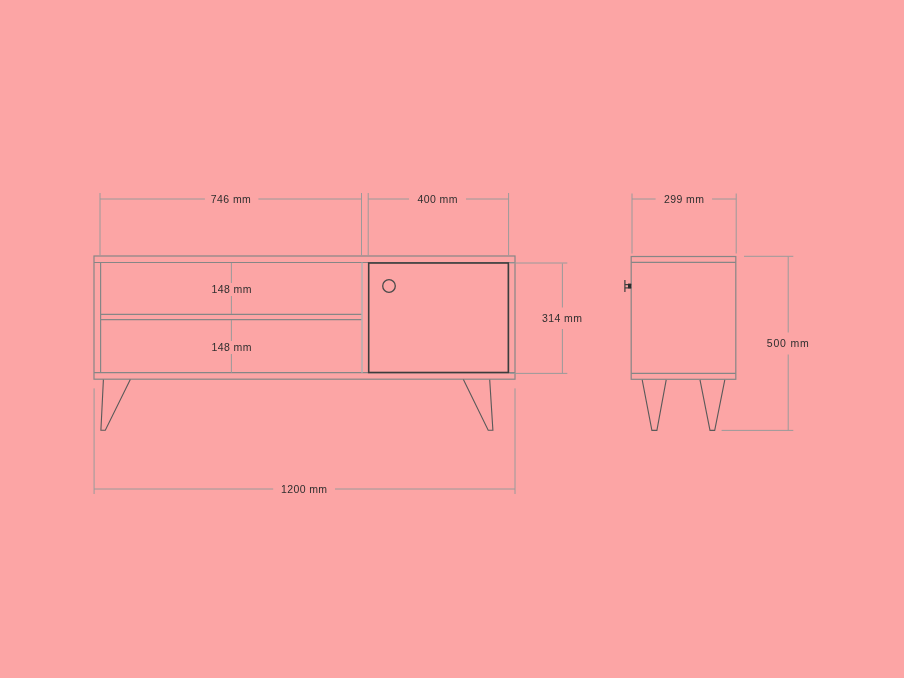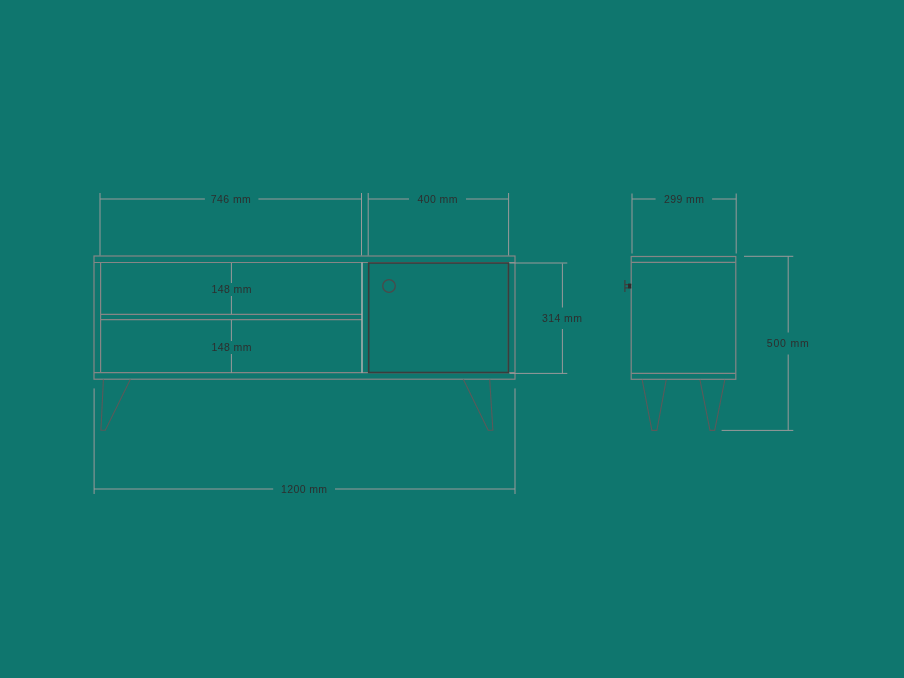--- a/index.html
+++ b/index.html
@@ -3,7 +3,7 @@
 <meta charset="utf-8">
 <style>
   html,body{margin:0;padding:0;background:#ffffff;}
-  .wrap{width:904px;height:678px;position:relative;overflow:hidden;background:#0f766e;}
+  .wrap{width:904px;height:678px;position:relative;overflow:hidden;background:#fca5a5;}
   svg{position:absolute;left:0;top:0;filter:blur(0.4px);}
   text{font-family:"Liberation Sans",sans-serif;font-size:10.5px;fill:#2e2e2e;}
 </style>

